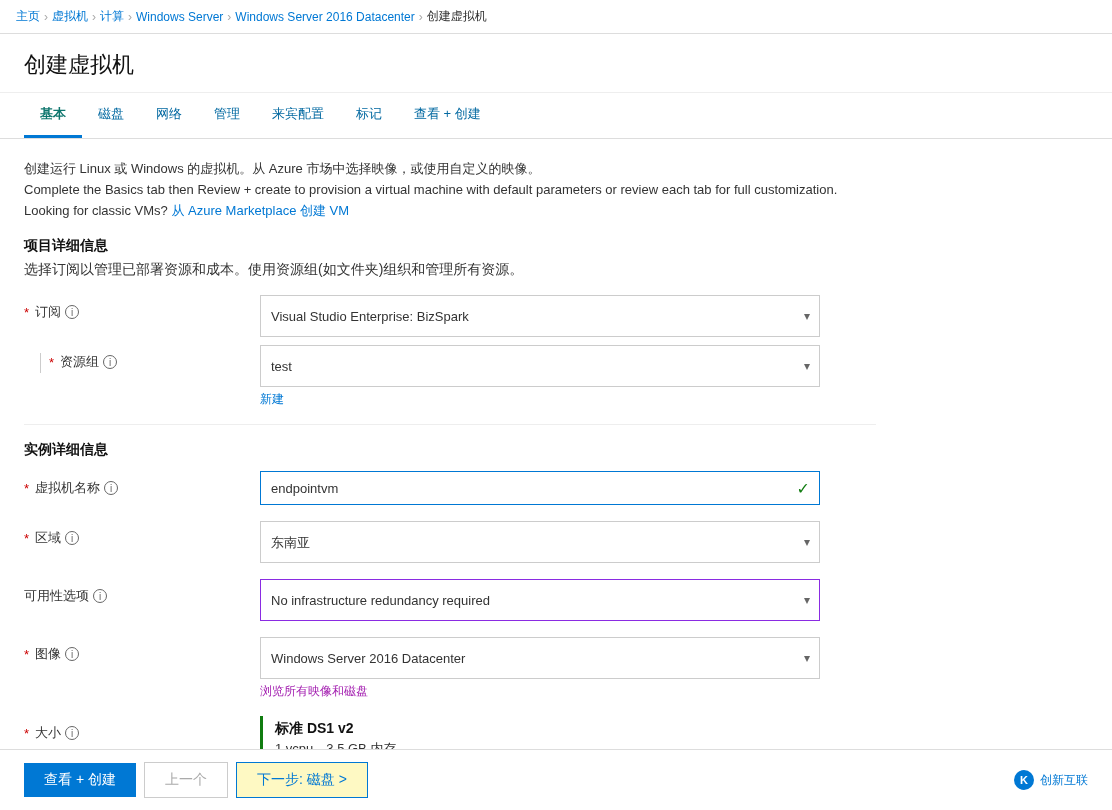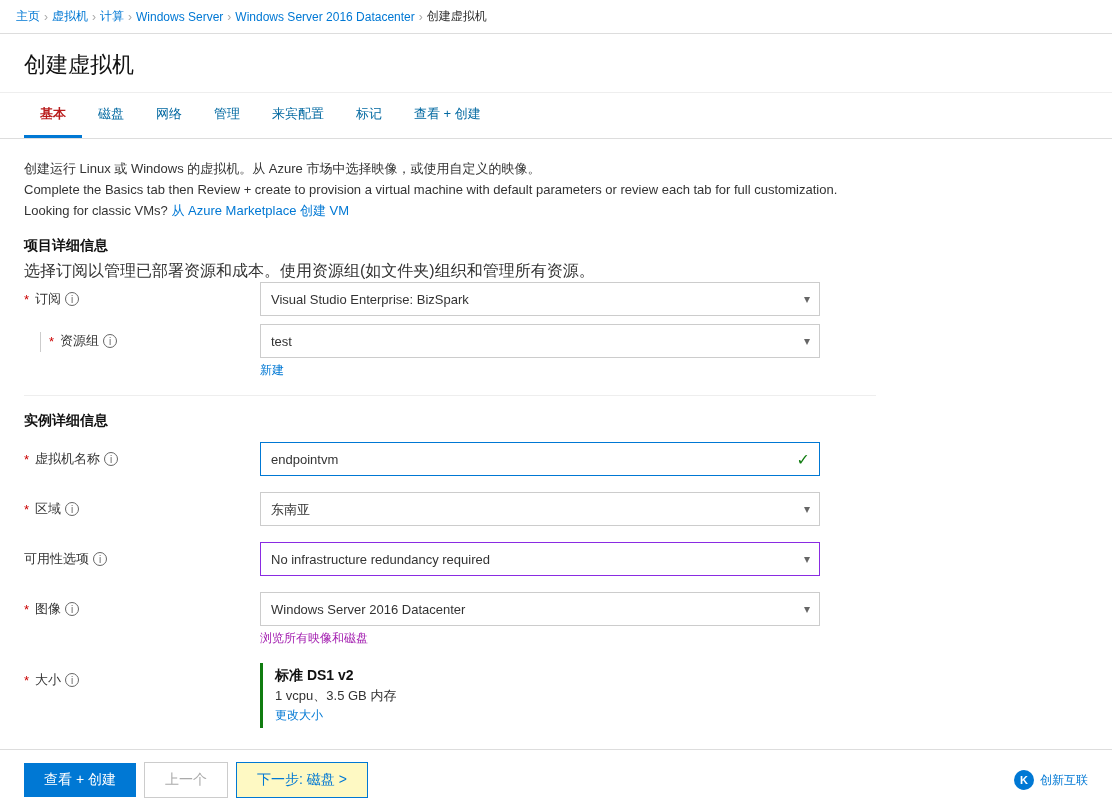--- a/index.html
+++ b/index.html
@@ -52,7 +52,7 @@
       white-space: nowrap;
     }
     .tab.active {
-      color: #b91c1c;
+      color: #0f766e;
       border-bottom: 3px solid #0078d4;
       font-weight: 600;
     }

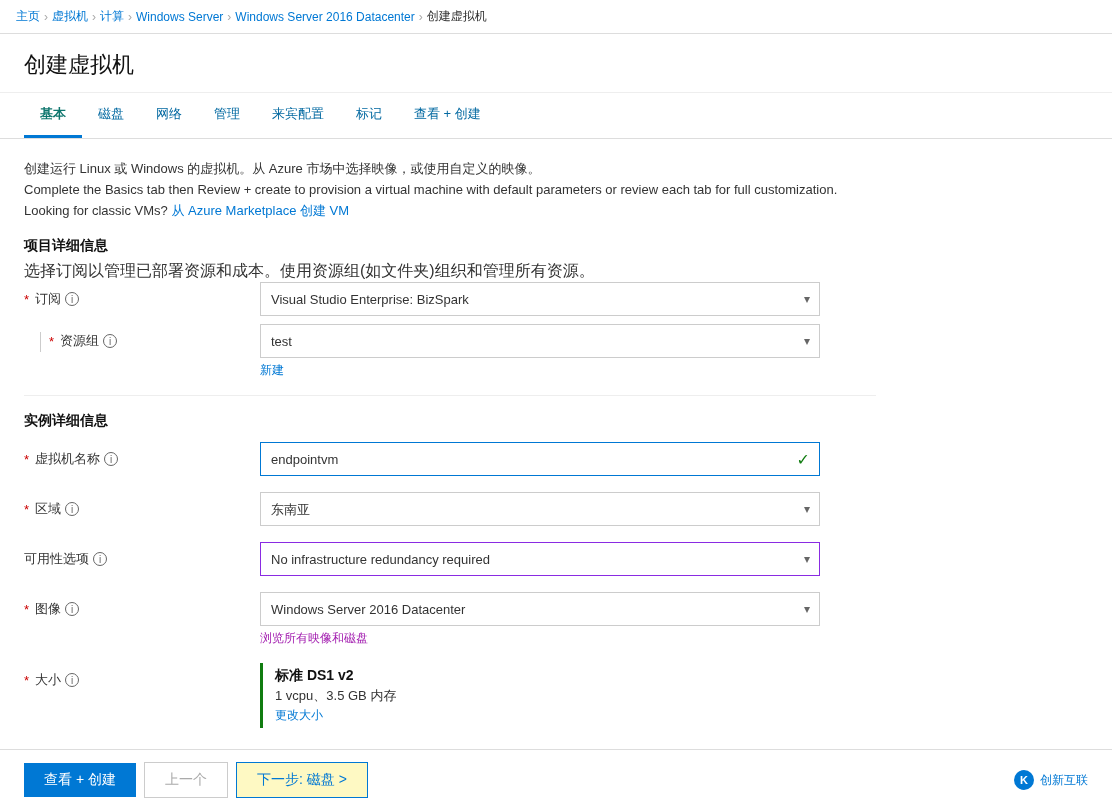--- a/index.html
+++ b/index.html
@@ -79,8 +79,9 @@
     }
 
     .section-desc {
-      font-size: 16px;
-      color: #333;
+      font-size: 14px;
+      color: #333;
+      margin-bottom: 16px;
     }
 
     .form-row {

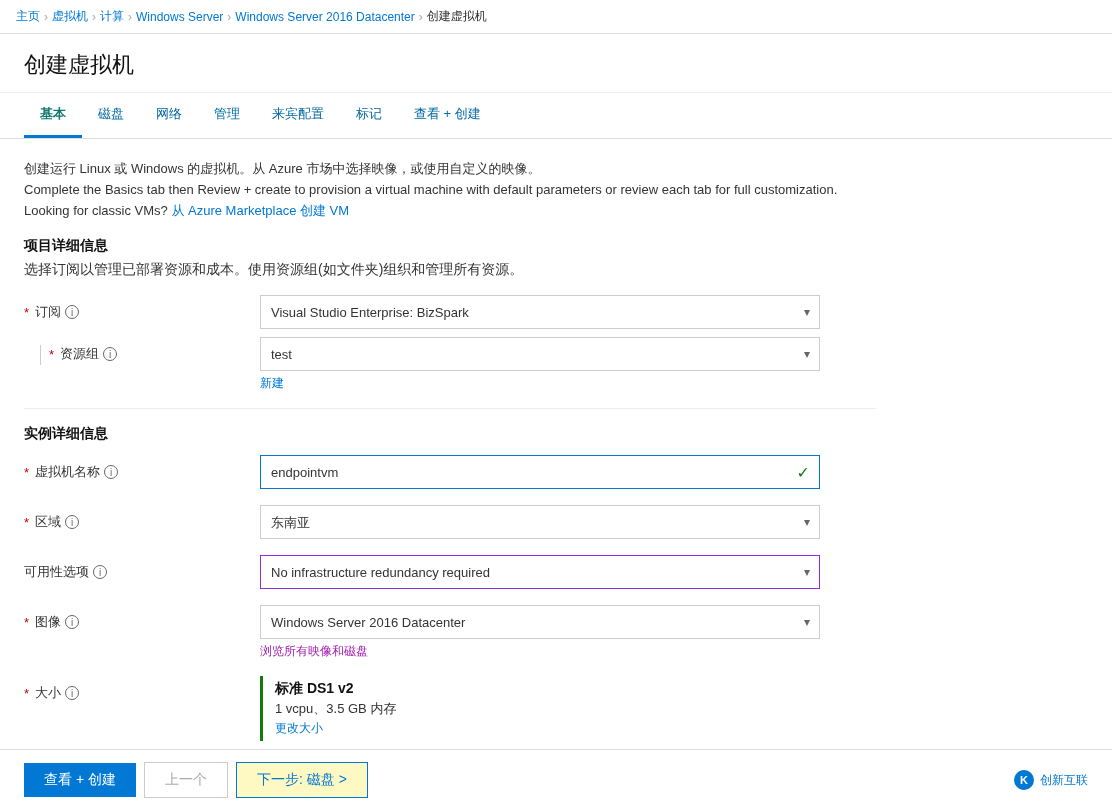--- a/index.html
+++ b/index.html
@@ -137,7 +137,7 @@
       appearance: none;
       -webkit-appearance: none;
       cursor: pointer;
-      height: 34px;
+      height: 42px;
     }
     .select-arrow {
       position: absolute;

